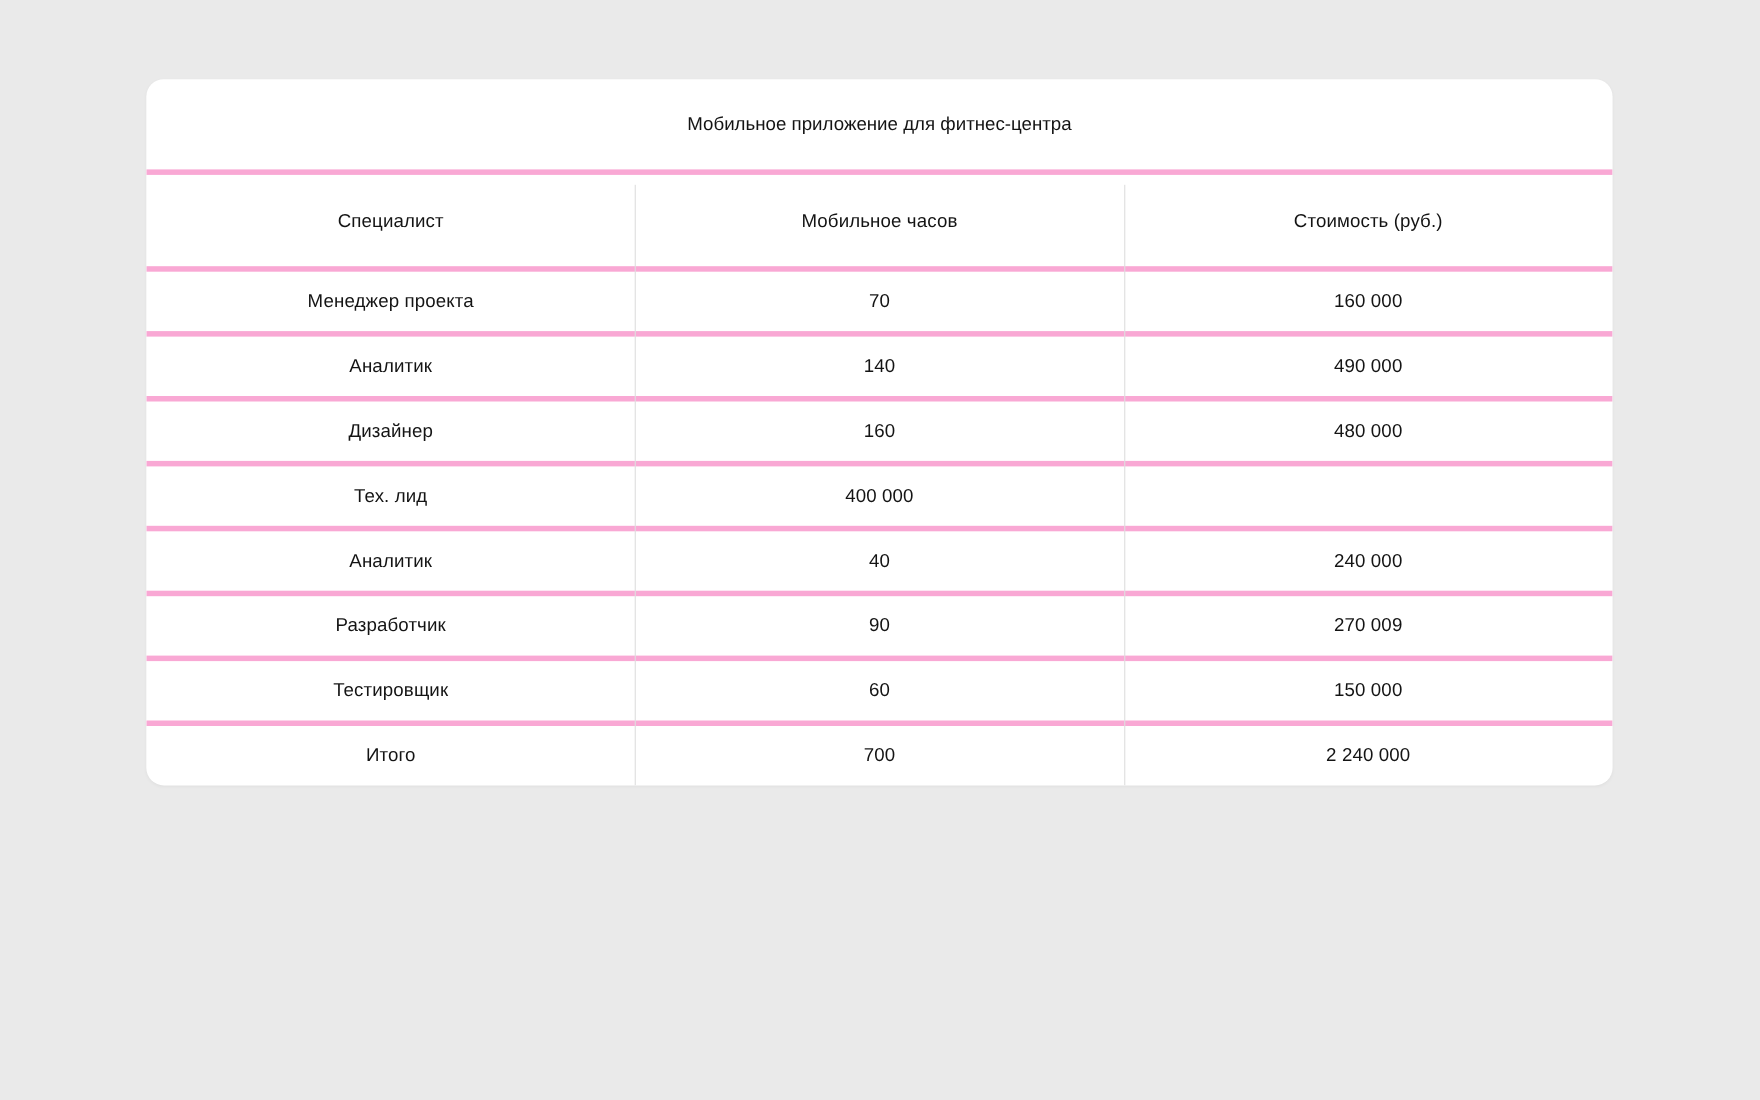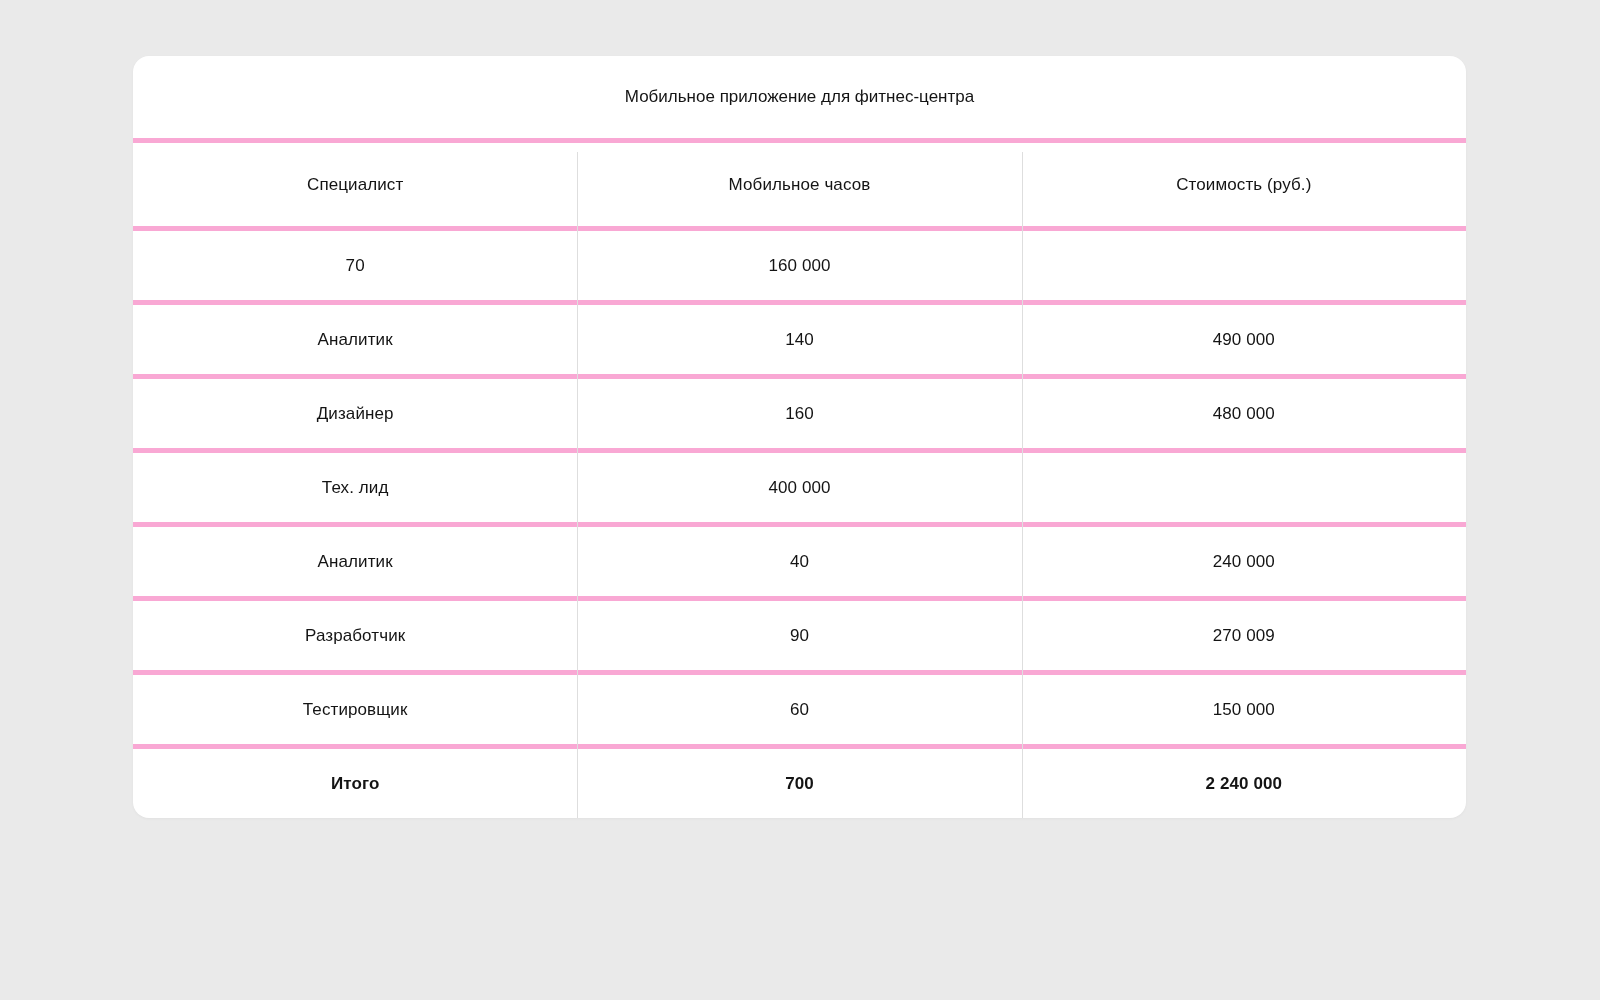--- a/index.html
+++ b/index.html
@@ -13,9 +13,9 @@
   .card {
     position: absolute;
     left: 133px;
-    top: 56px;
+    top: 72px;
     width: 1333px;
-    height: 762px;
+    height: 642px;
     background: #FFFFFF;
     border-radius: 16px;
     overflow: hidden;

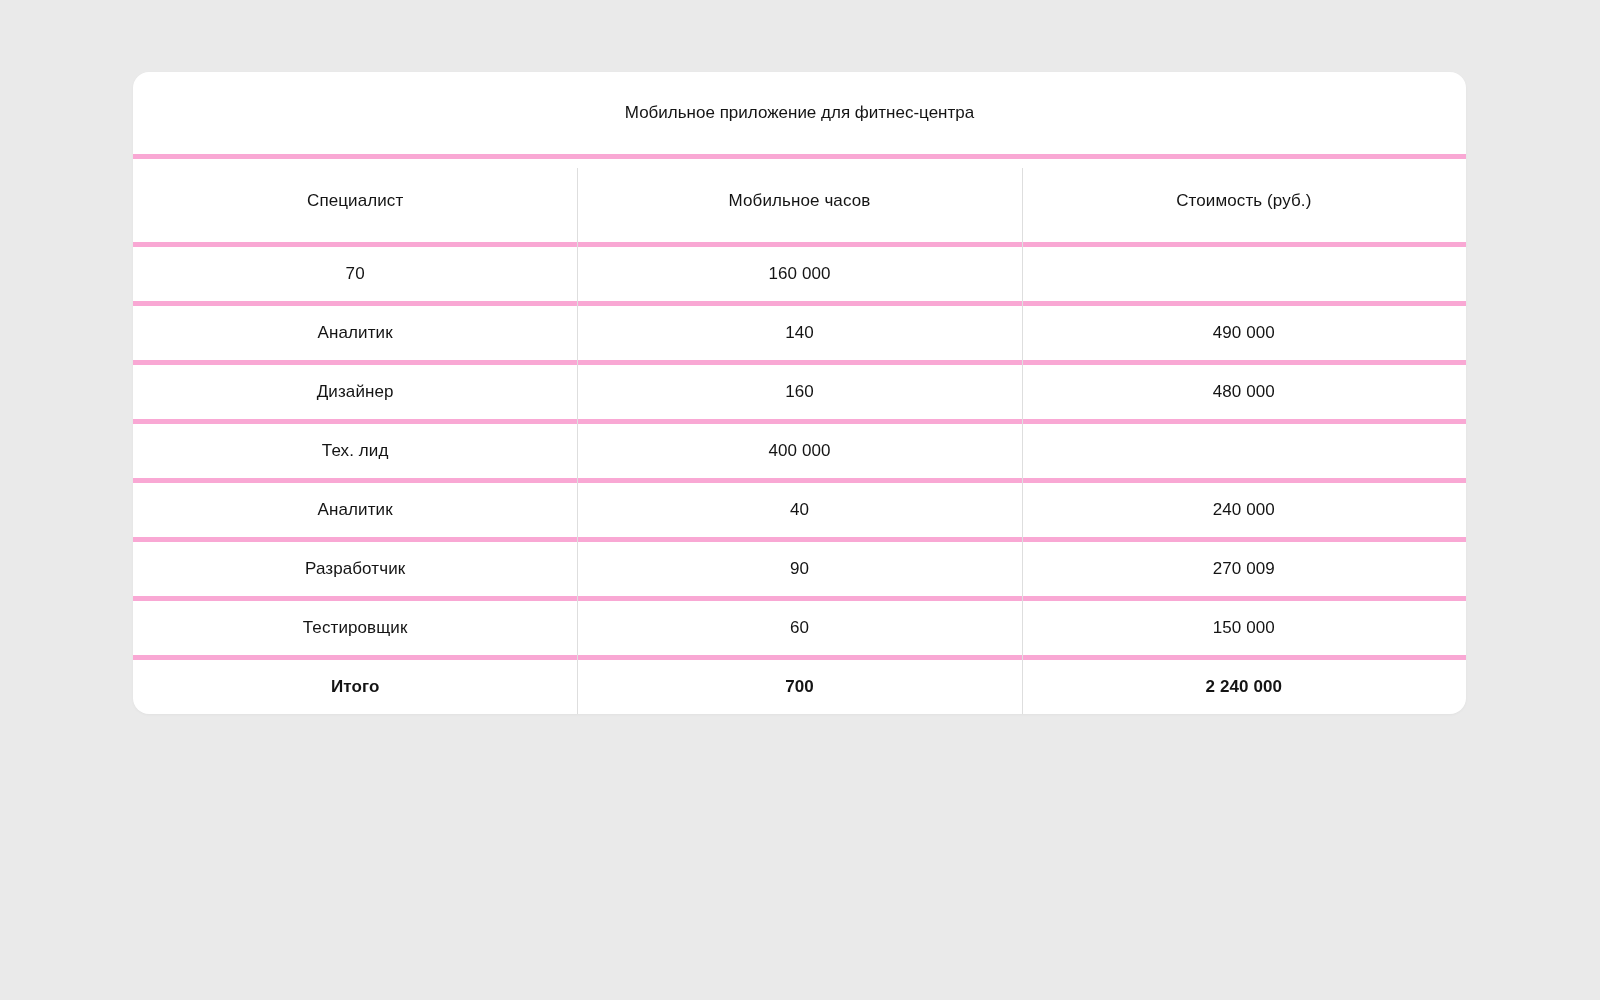--- a/index.html
+++ b/index.html
@@ -85,6 +85,7 @@
   </div>
 
   <div class="row data-row">
+    <div class="cell">Менеджер проекта</div>
     <div class="cell">70</div>
     <div class="cell">160 000</div>
   </div>

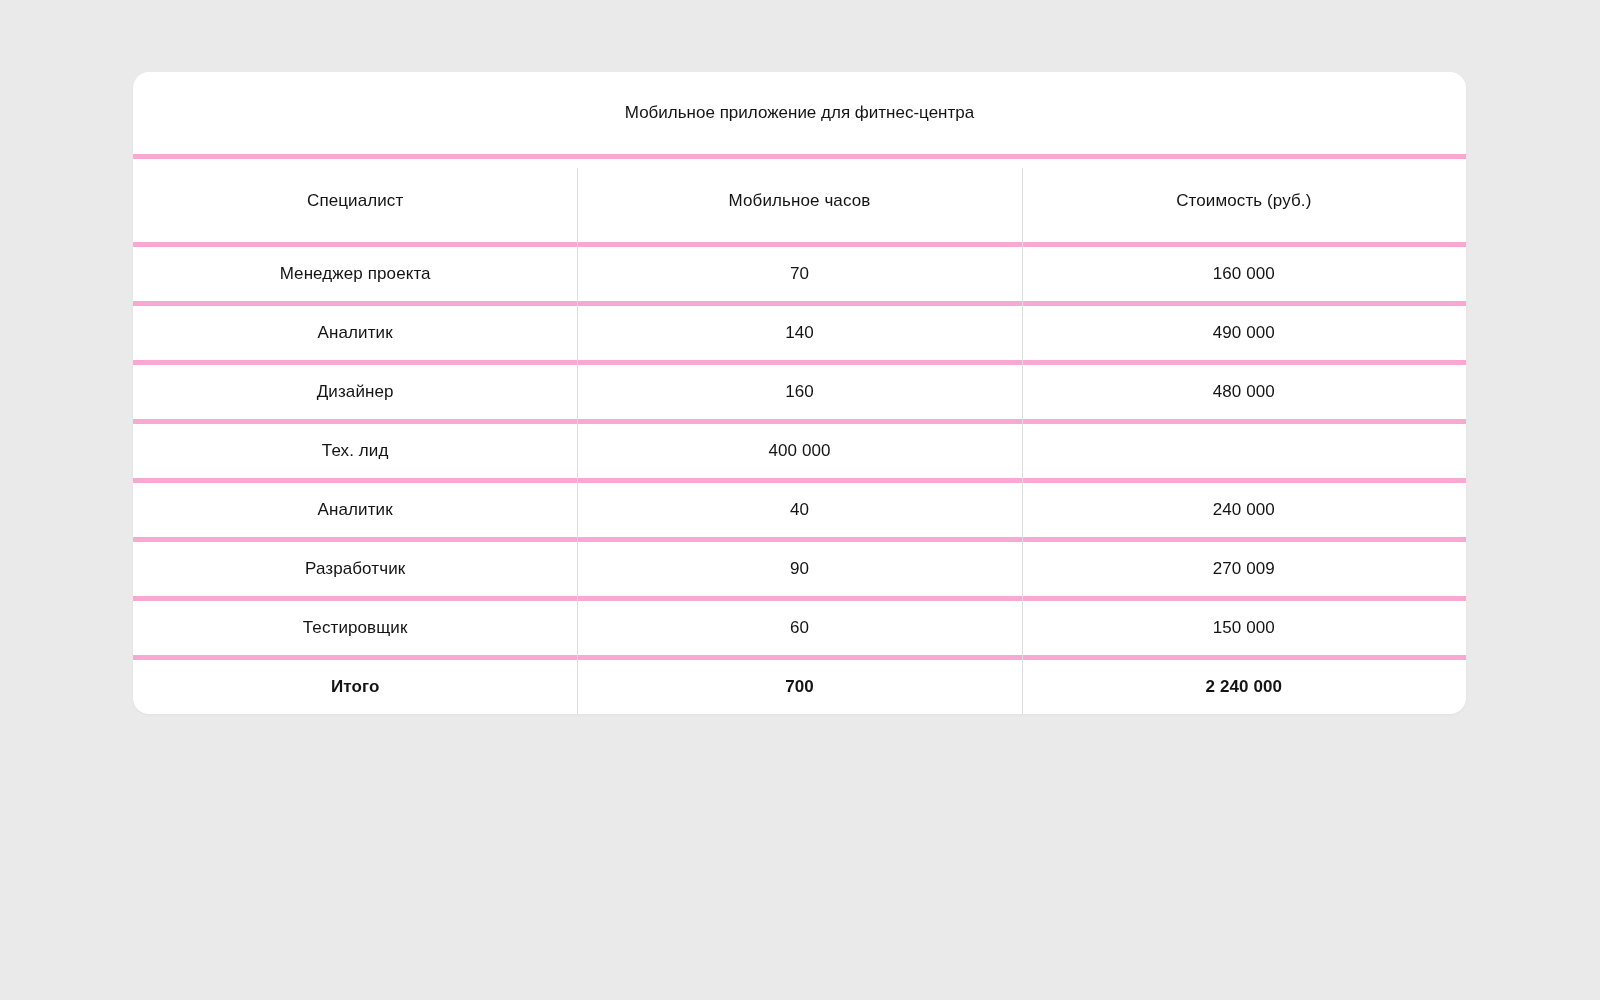--- a/index.html
+++ b/index.html
@@ -57,7 +57,7 @@
     color: #141414;
   }
   .total-row .cell {
-    font-weight: bold;
+    font-weight: normal;
   }
   .vline {
     position: absolute;

